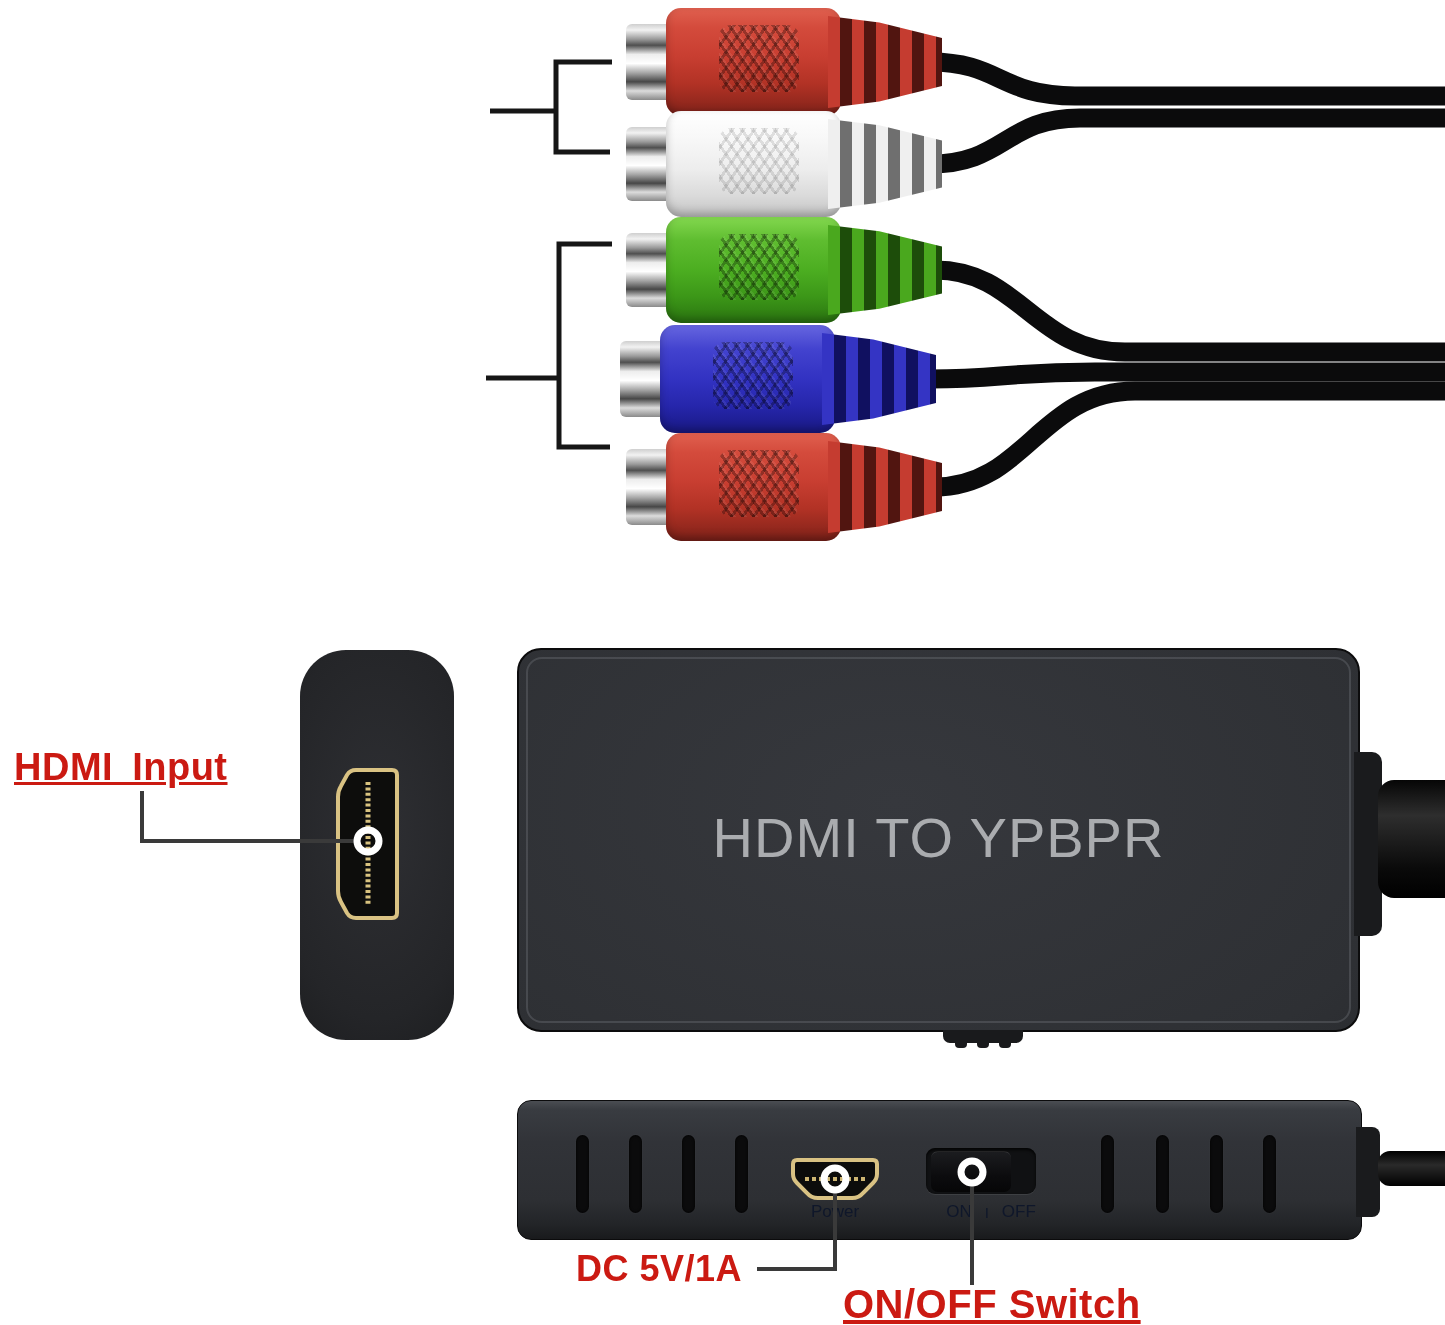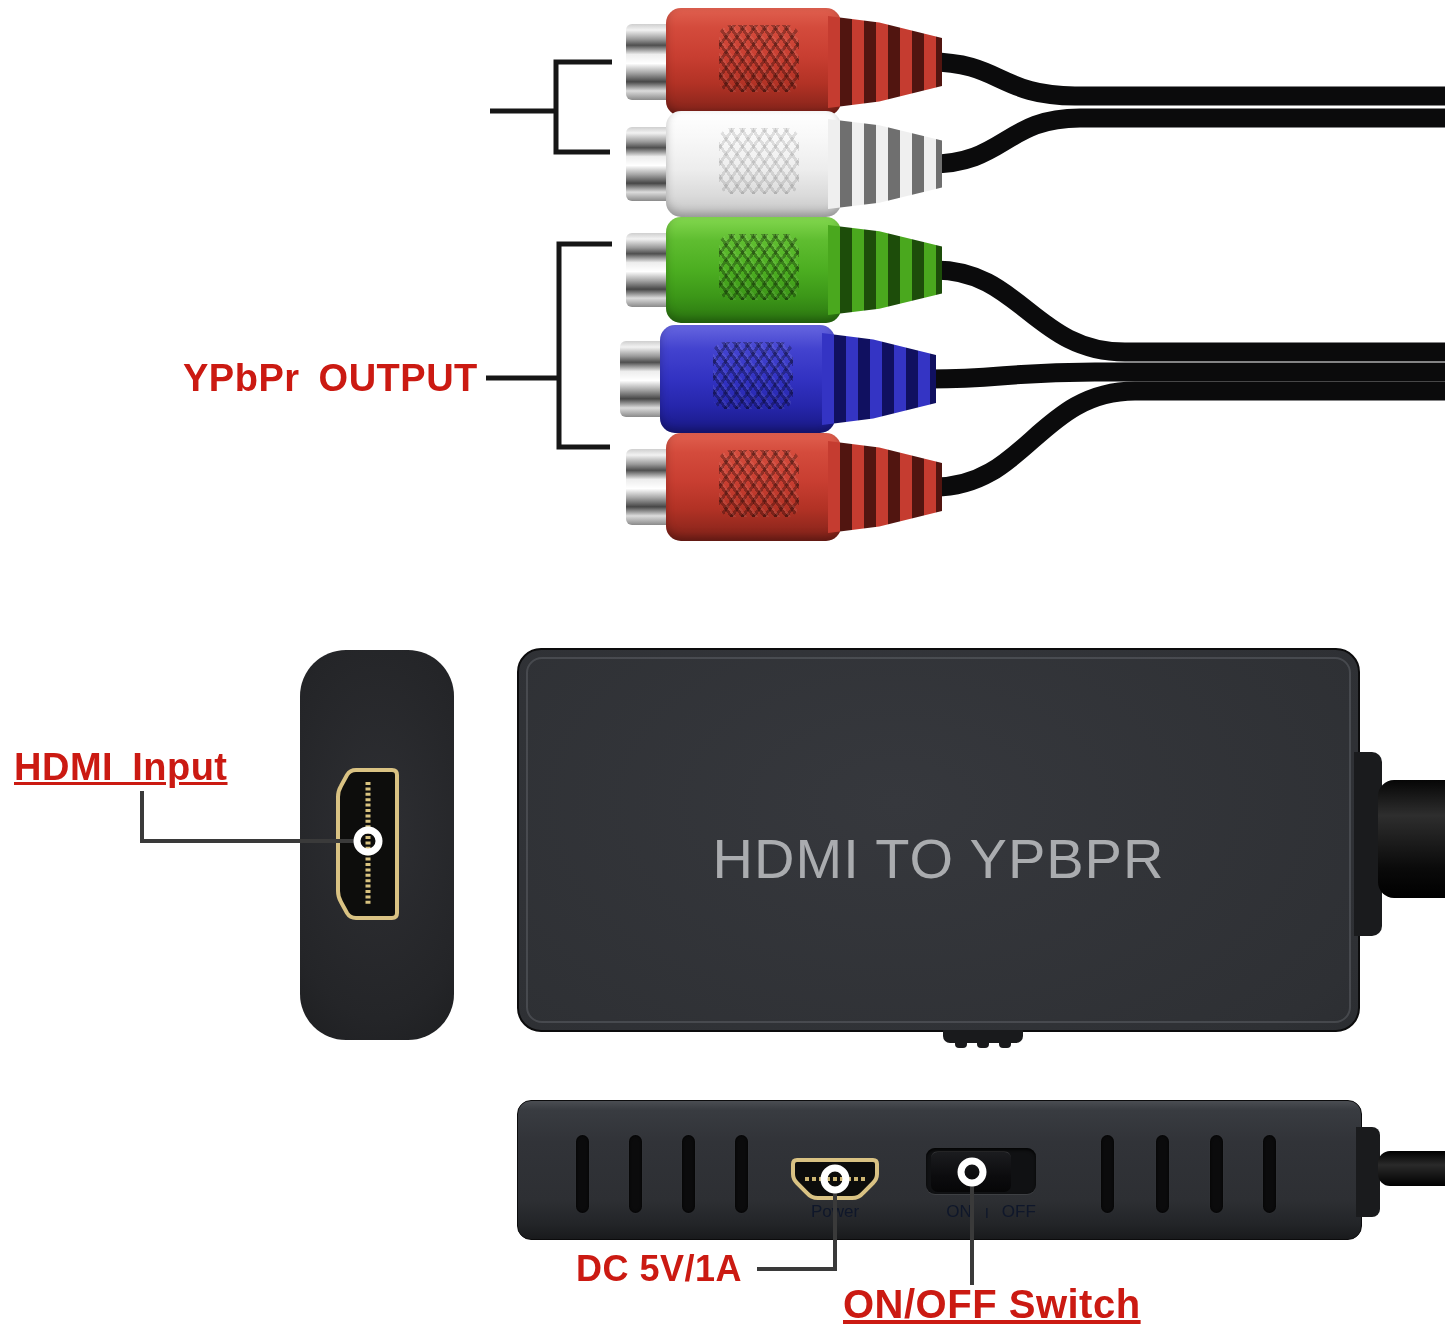--- a/index.html
+++ b/index.html
@@ -111,7 +111,6 @@
     </g>
   </svg>
 
-  <div class="red-label lbl-ypbpr">YPbPr OUTPUT</div>
   <div class="red-label lbl-hdmiin">HDMI Input</div>
   <div class="red-label lbl-dc">DC 5V/1A</div>
   <div class="red-label lbl-onoff">ON/OFF Switch</div>

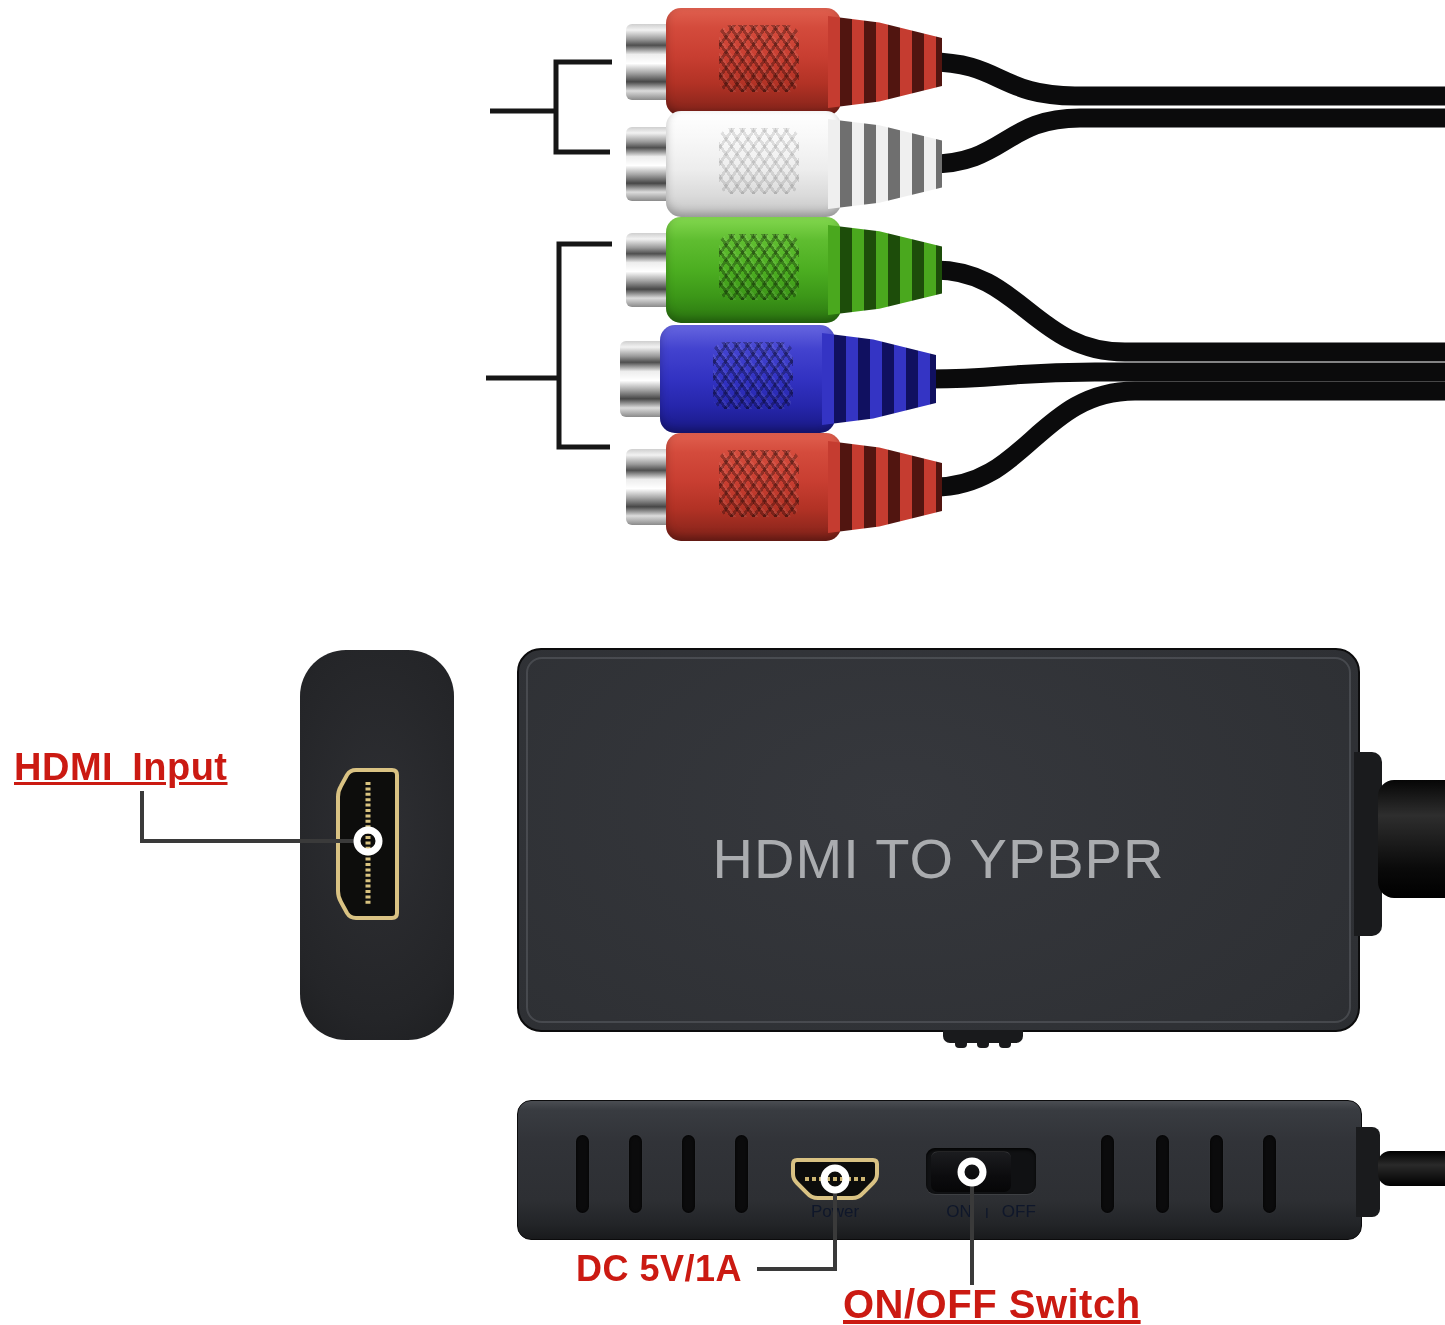--- a/index.html
+++ b/index.html
@@ -58,7 +58,7 @@
     background:radial-gradient(90% 120% at 45% 40%, #36383d 0%, #2e3034 70%, #26282c 100%); }
   .main-device .inner-line { position:absolute; inset:7px; border-radius:16px;
     border:2px solid rgba(130,134,140,.30); }
-  .main-device .title { position:absolute; top:181px; left:0; width:100%; text-align:center;
+  .main-device .title { position:absolute; top:160px; left:0; width:100%; text-align:center;
     color:#aaacaf; font-size:56px; letter-spacing:1px; line-height:1; }
   .main-tab  { position:absolute; left:1354px; top:752px; width:28px; height:184px;
     background:#1a1b1d; border-radius:0 10px 10px 0; z-index:2; }

